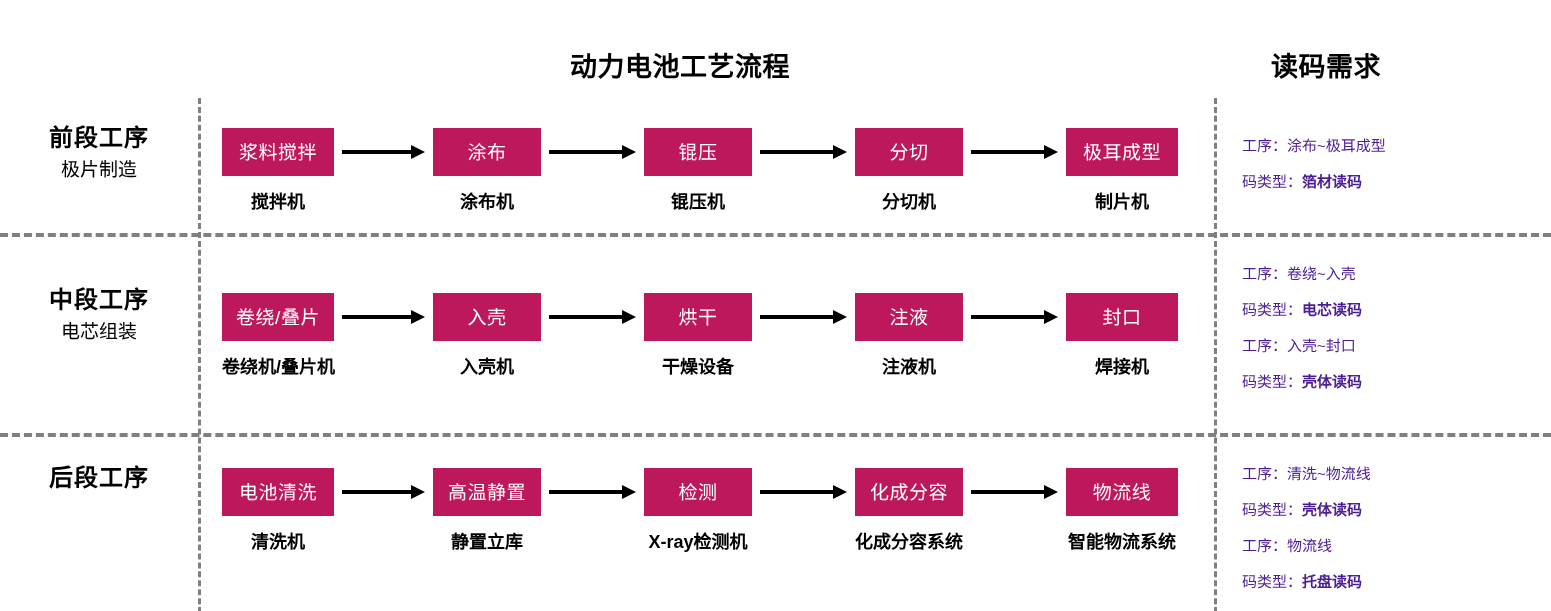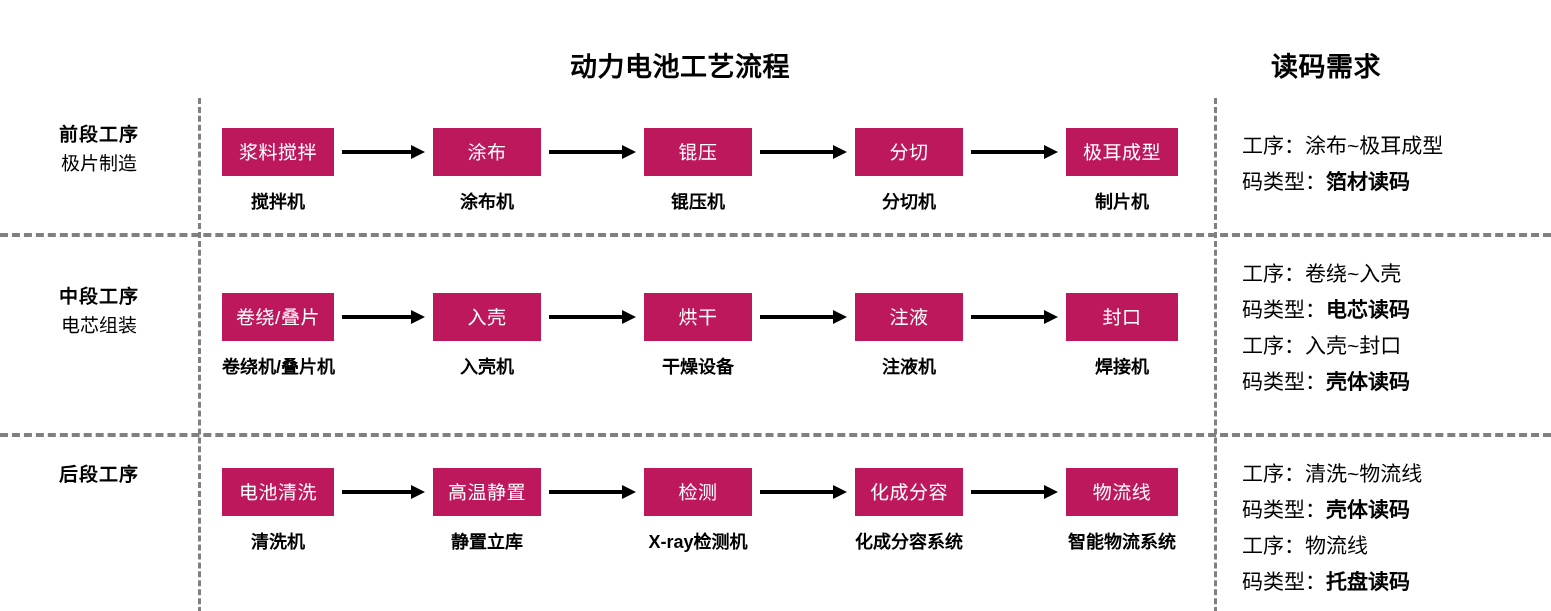--- a/index.html
+++ b/index.html
@@ -62,7 +62,7 @@
     text-align: center;
   }
   .stage-name {
-    font-size: 19px;
+    font-size: 24px;
     font-weight: bold;
     letter-spacing: 1px;
     line-height: 1.15;

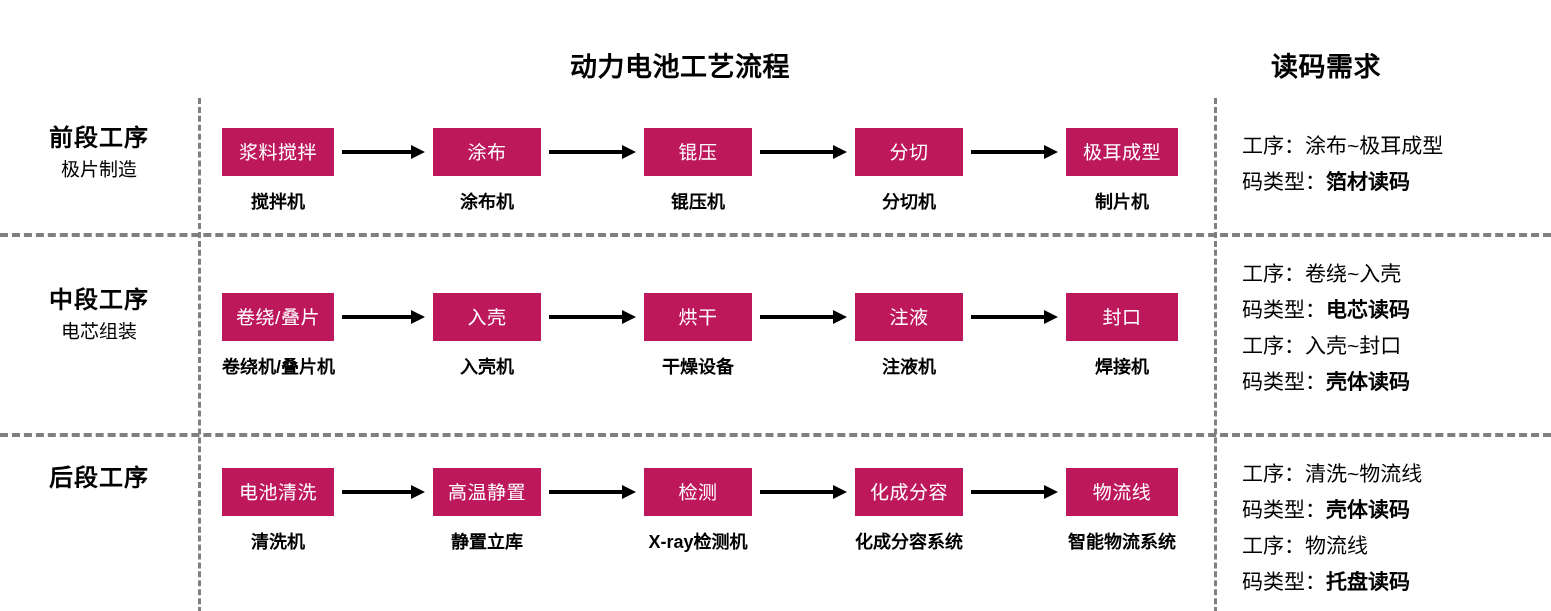--- a/index.html
+++ b/index.html
@@ -144,10 +144,10 @@
     width: 300px;
   }
   .req-line {
-    font-size: 21px;
+    font-size: 15px;
     line-height: 36px;
     white-space: nowrap;
-    color: #000000;
+    color: #4c1d95;
   }
   .req-line .em { font-weight: bold; }
   #req-1 { top: 100px; }

